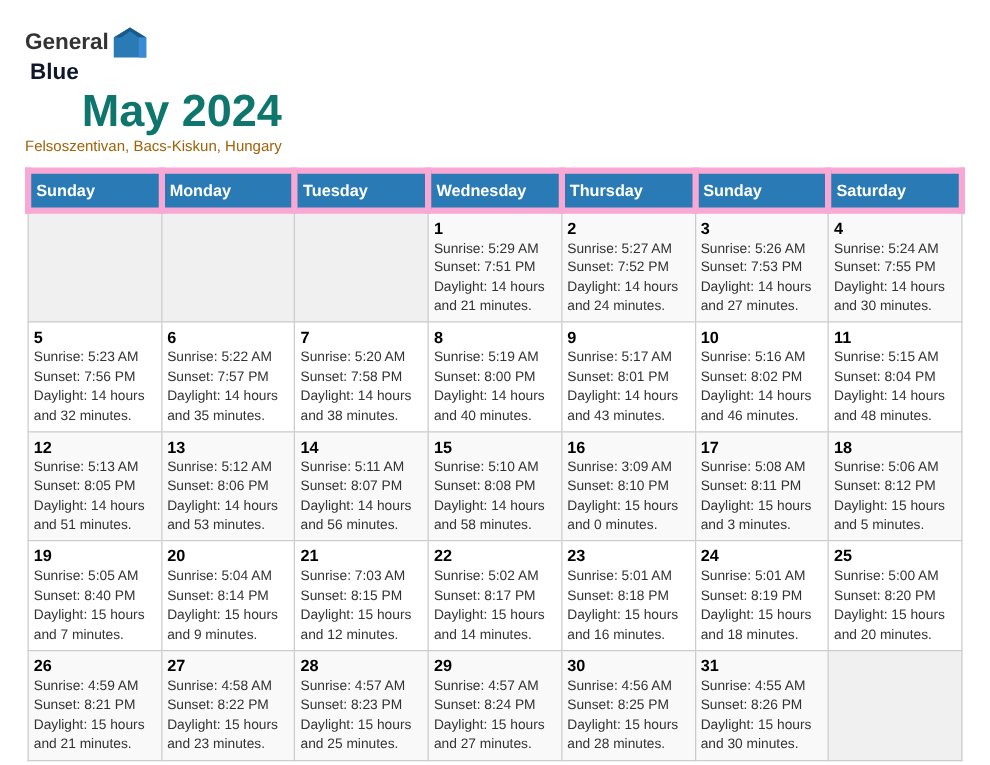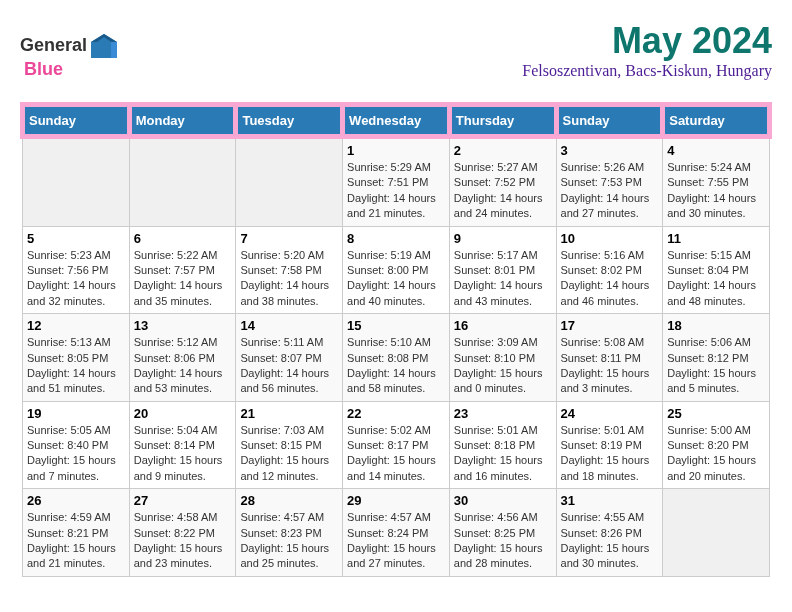--- a/index.html
+++ b/index.html
@@ -13,8 +13,9 @@
     .header {
       display: flex;
       justify-content: space-between;
-      align-items: flex-end;
-      margin-bottom: 22px;
+      align-items: flex-start;
+      margin-bottom: 10px;
+      flex-direction: column;
     }
     .logo {
       display: flex;

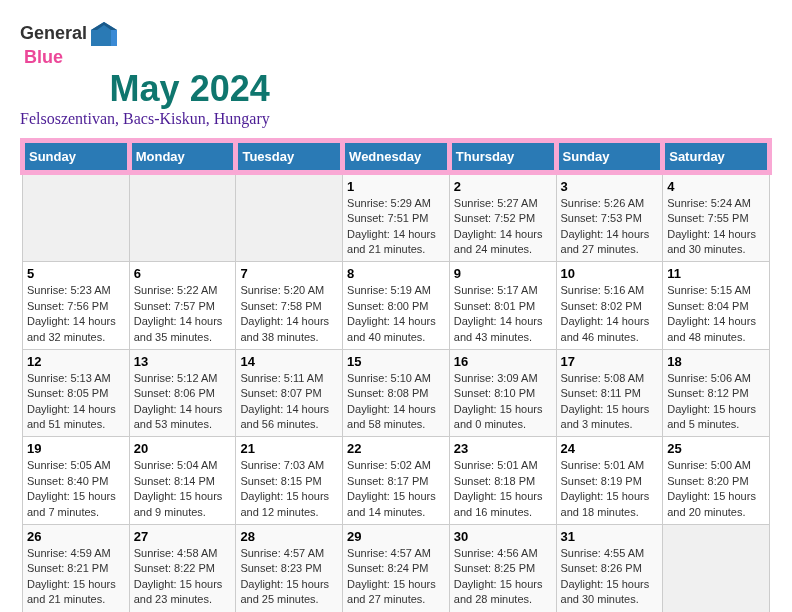--- a/index.html
+++ b/index.html
@@ -29,7 +29,7 @@
     .logo-text-blue {
       font-size: 18px;
       font-weight: bold;
-      color: #ec4899;
+      color: #0f172a;
     }
     .logo-icon {
       width: 30px;

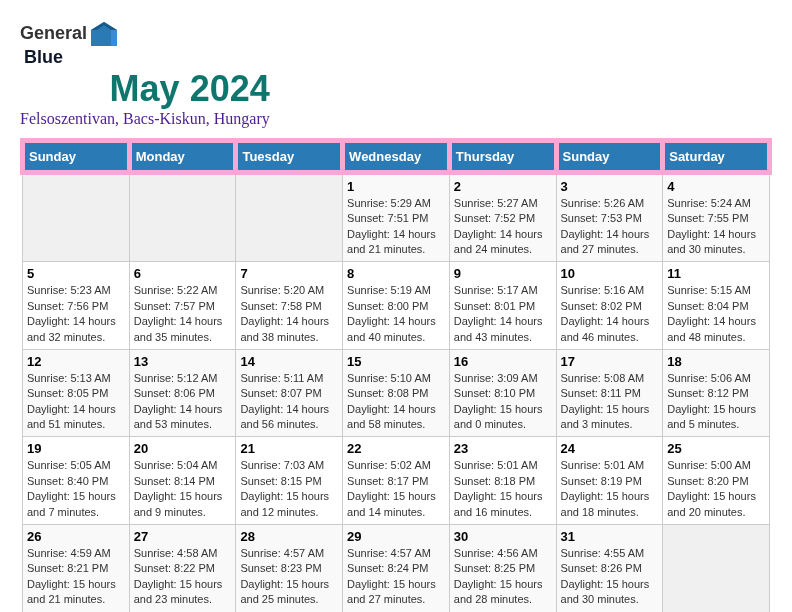--- a/index.html
+++ b/index.html
@@ -45,9 +45,8 @@
       color: #0f766e;
     }
     .location-title {
-      font-size: 16px;
-      color: #4c1d95;
-      font-family: Liberation Serif, serif;
+      font-size: 12px;
+      color: #a16207;
     }
     table {
       width: 100%;

